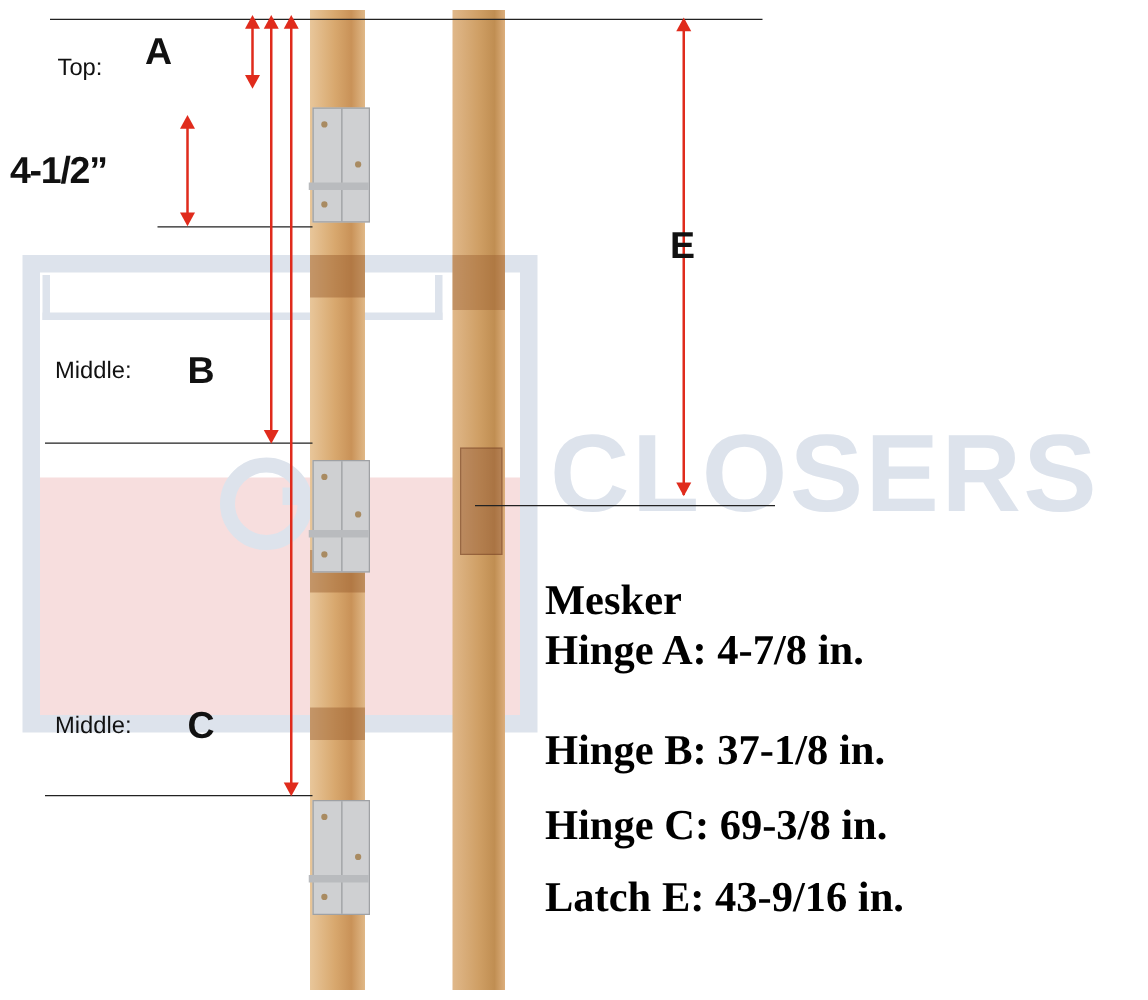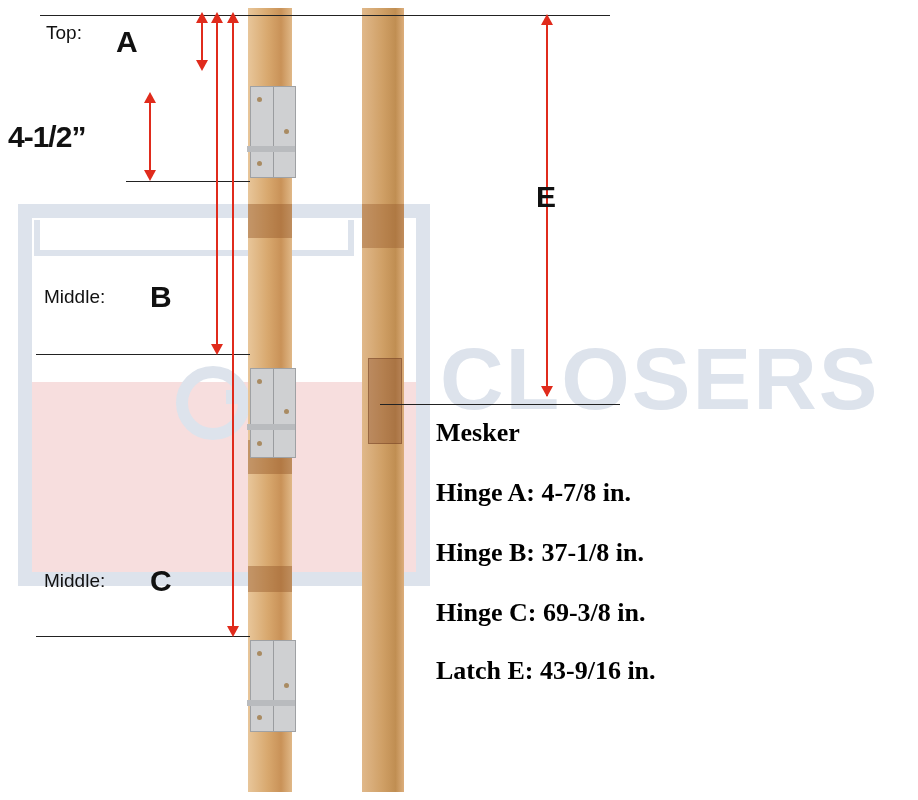--- a/index.html
+++ b/index.html
@@ -241,7 +241,7 @@
   <div class="arrow-up" style="left:541px; top:14px;"></div>
   <div class="arrow-dn" style="left:541px; top:386px;"></div>
 
-  <div class="lbl lbl-small" style="left:46px; top:22px;">Top:</div>
+  <div class="lbl lbl-small" style="left:46px; top:44px;">Top:</div>
   <div class="lbl lbl-letter" style="left:116px; top:25px;">A</div>
 
   <div class="lbl lbl-dim" style="left:8px; top:120px;">4-1/2”</div>

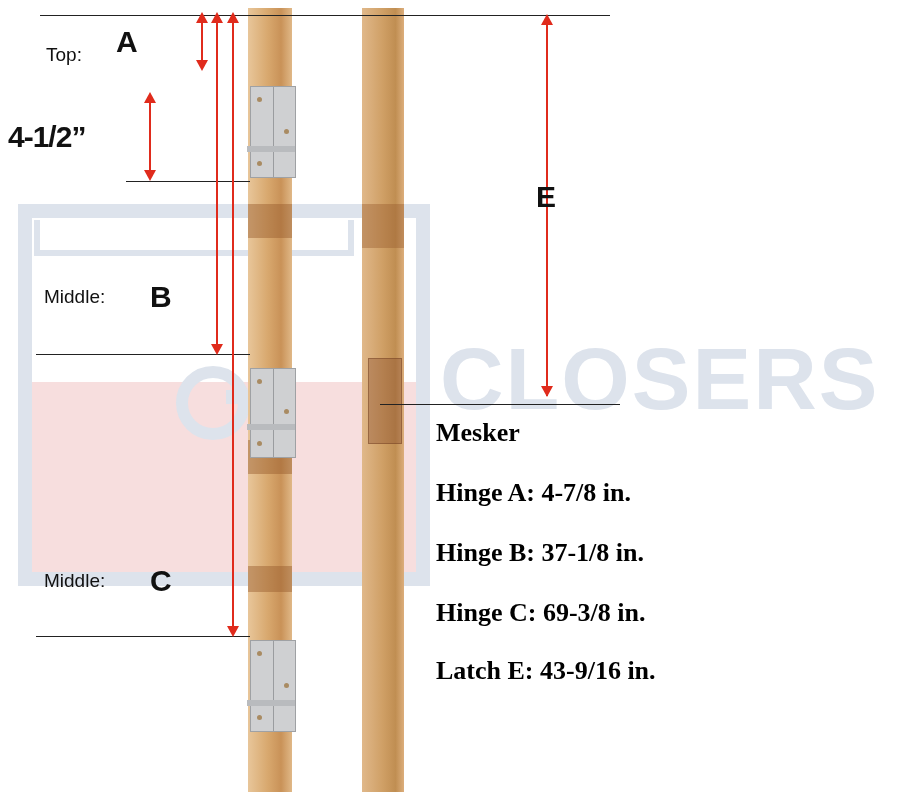--- a/index.html
+++ b/index.html
@@ -163,9 +163,10 @@
     position: absolute;
     font-family: "Liberation Serif", serif;
     font-weight: bold;
-    font-size: 26px;
+    font-size: 34px;
     color: #000;
     white-space: nowrap;
+    margin-top: 44px;
   }
 </style>
 </head>

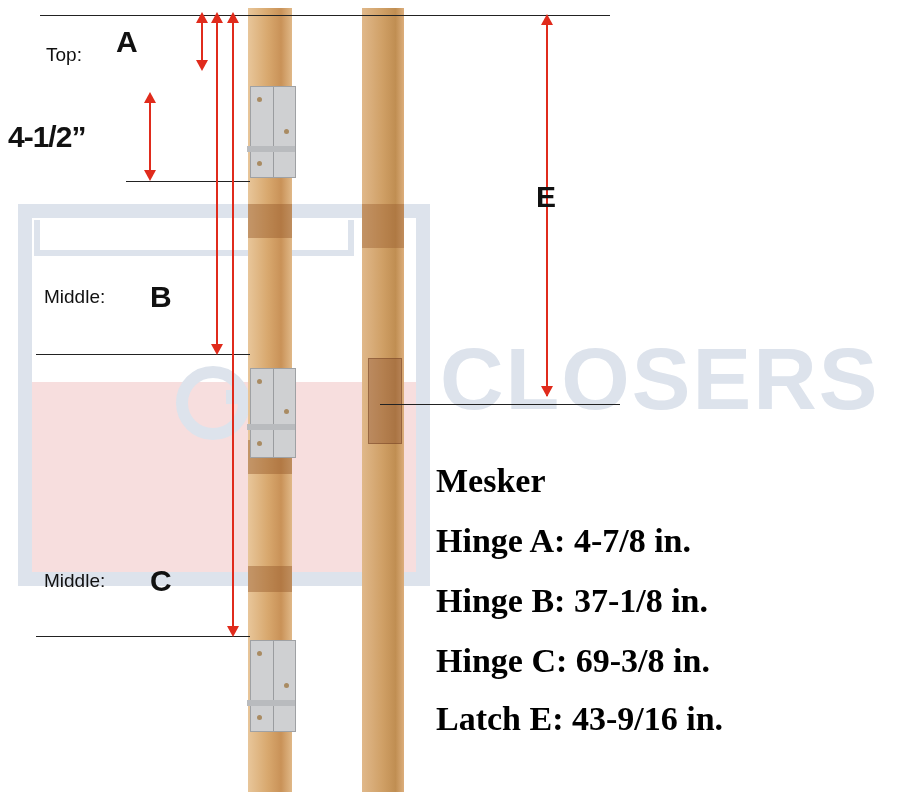--- a/index.html
+++ b/index.html
@@ -256,7 +256,7 @@
   <div class="lbl lbl-e" style="left:536px; top:180px;">E</div>
 
   <div class="spec" style="left:436px; top:418px;">Mesker</div>
-  <div class="spec" style="left:436px; top:478px;">Hinge A: 4-7/8 in.</div>
+  <div class="spec" style="left:436px; top:458px;">Hinge A: 4-7/8 in.</div>
   <div class="spec" style="left:436px; top:538px;text-align:right;">Hinge B: 37-1/8 in.</div>
   <div class="spec" style="left:436px; top:598px;">Hinge C: 69-3/8 in.</div>
   <div class="spec" style="left:436px; top:656px;">Latch E: 43-9/16 in.</div>

